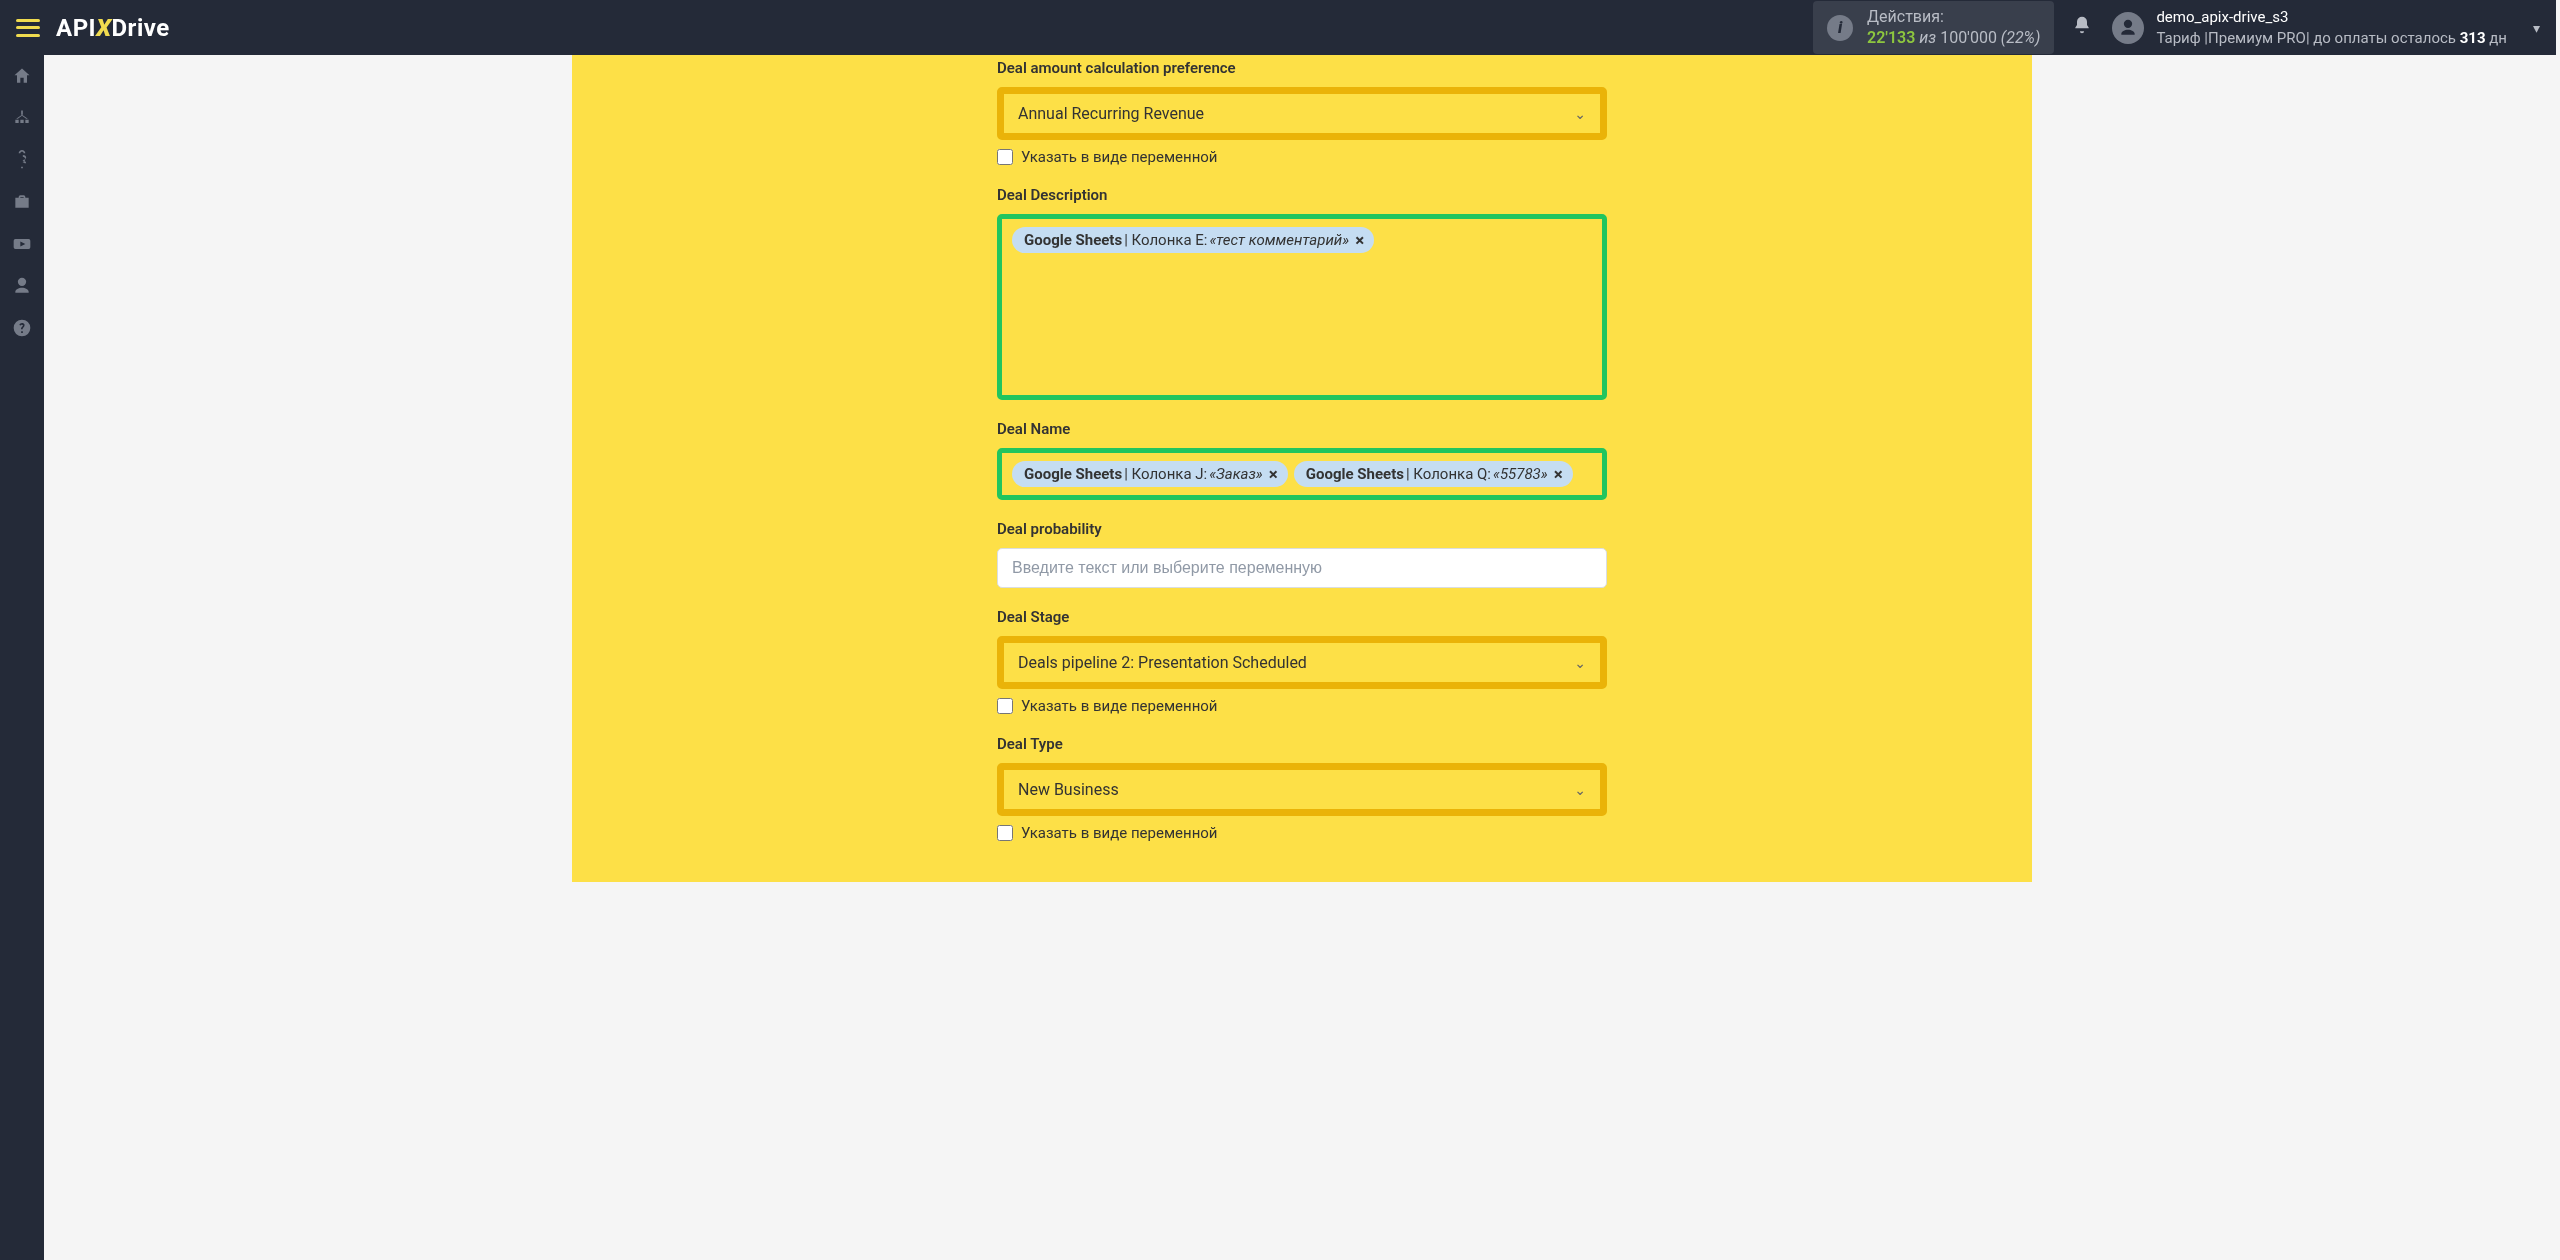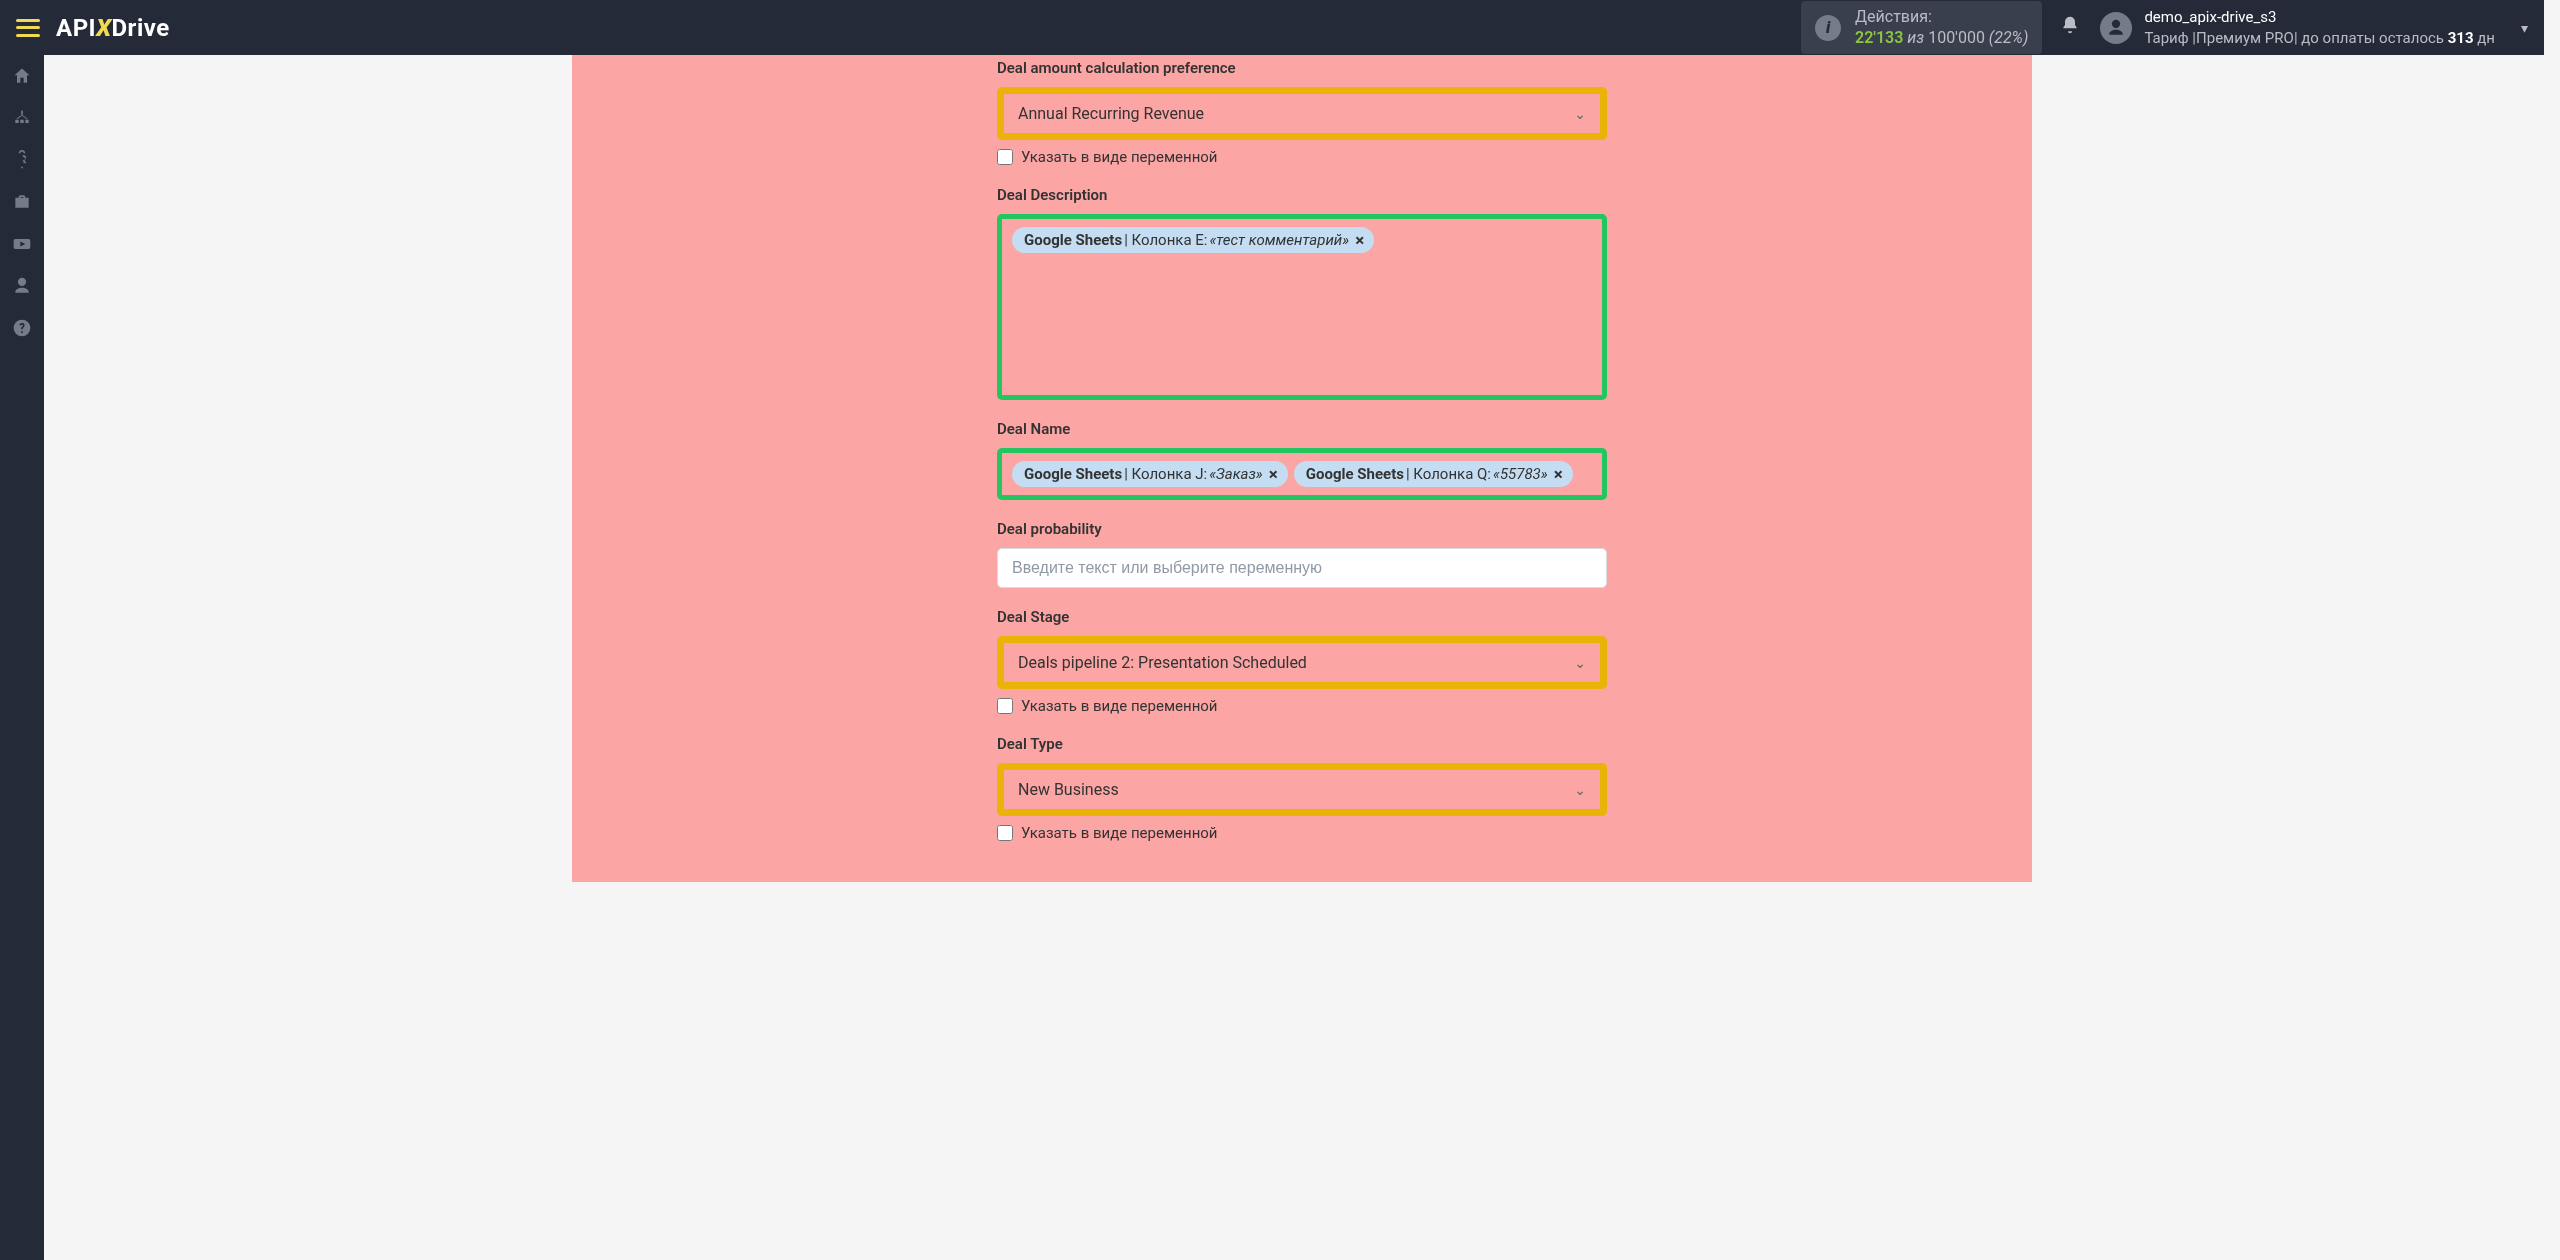--- a/index.html
+++ b/index.html
@@ -6,7 +6,7 @@
 body { font-family: -apple-system, BlinkMacSystemFont, "Segoe UI", Roboto, Arial, sans-serif; background: #f5f5f5; color: #333; overflow: hidden; }
 
 
-.header { position: fixed; top: 0; left: 0; right: 16px; height: 55px; background: #242a38; display: flex; align-items: center; padding: 0 16px; z-index: 100; color: #fff; }
+.header { position: fixed; top: 0; left: 0; right: 4px; height: 55px; background: #242a38; display: flex; align-items: center; padding: 0 16px; z-index: 100; color: #fff; }
 .hamburger { width: 24px; height: 18px; display: flex; flex-direction: column; justify-content: space-between; cursor: pointer; margin-right: 16px; }
 .hamburger span { height: 3px; background: #f0db4f; border-radius: 2px; }
 .logo { font-size: 24px; font-weight: 700; letter-spacing: 0.5px; }

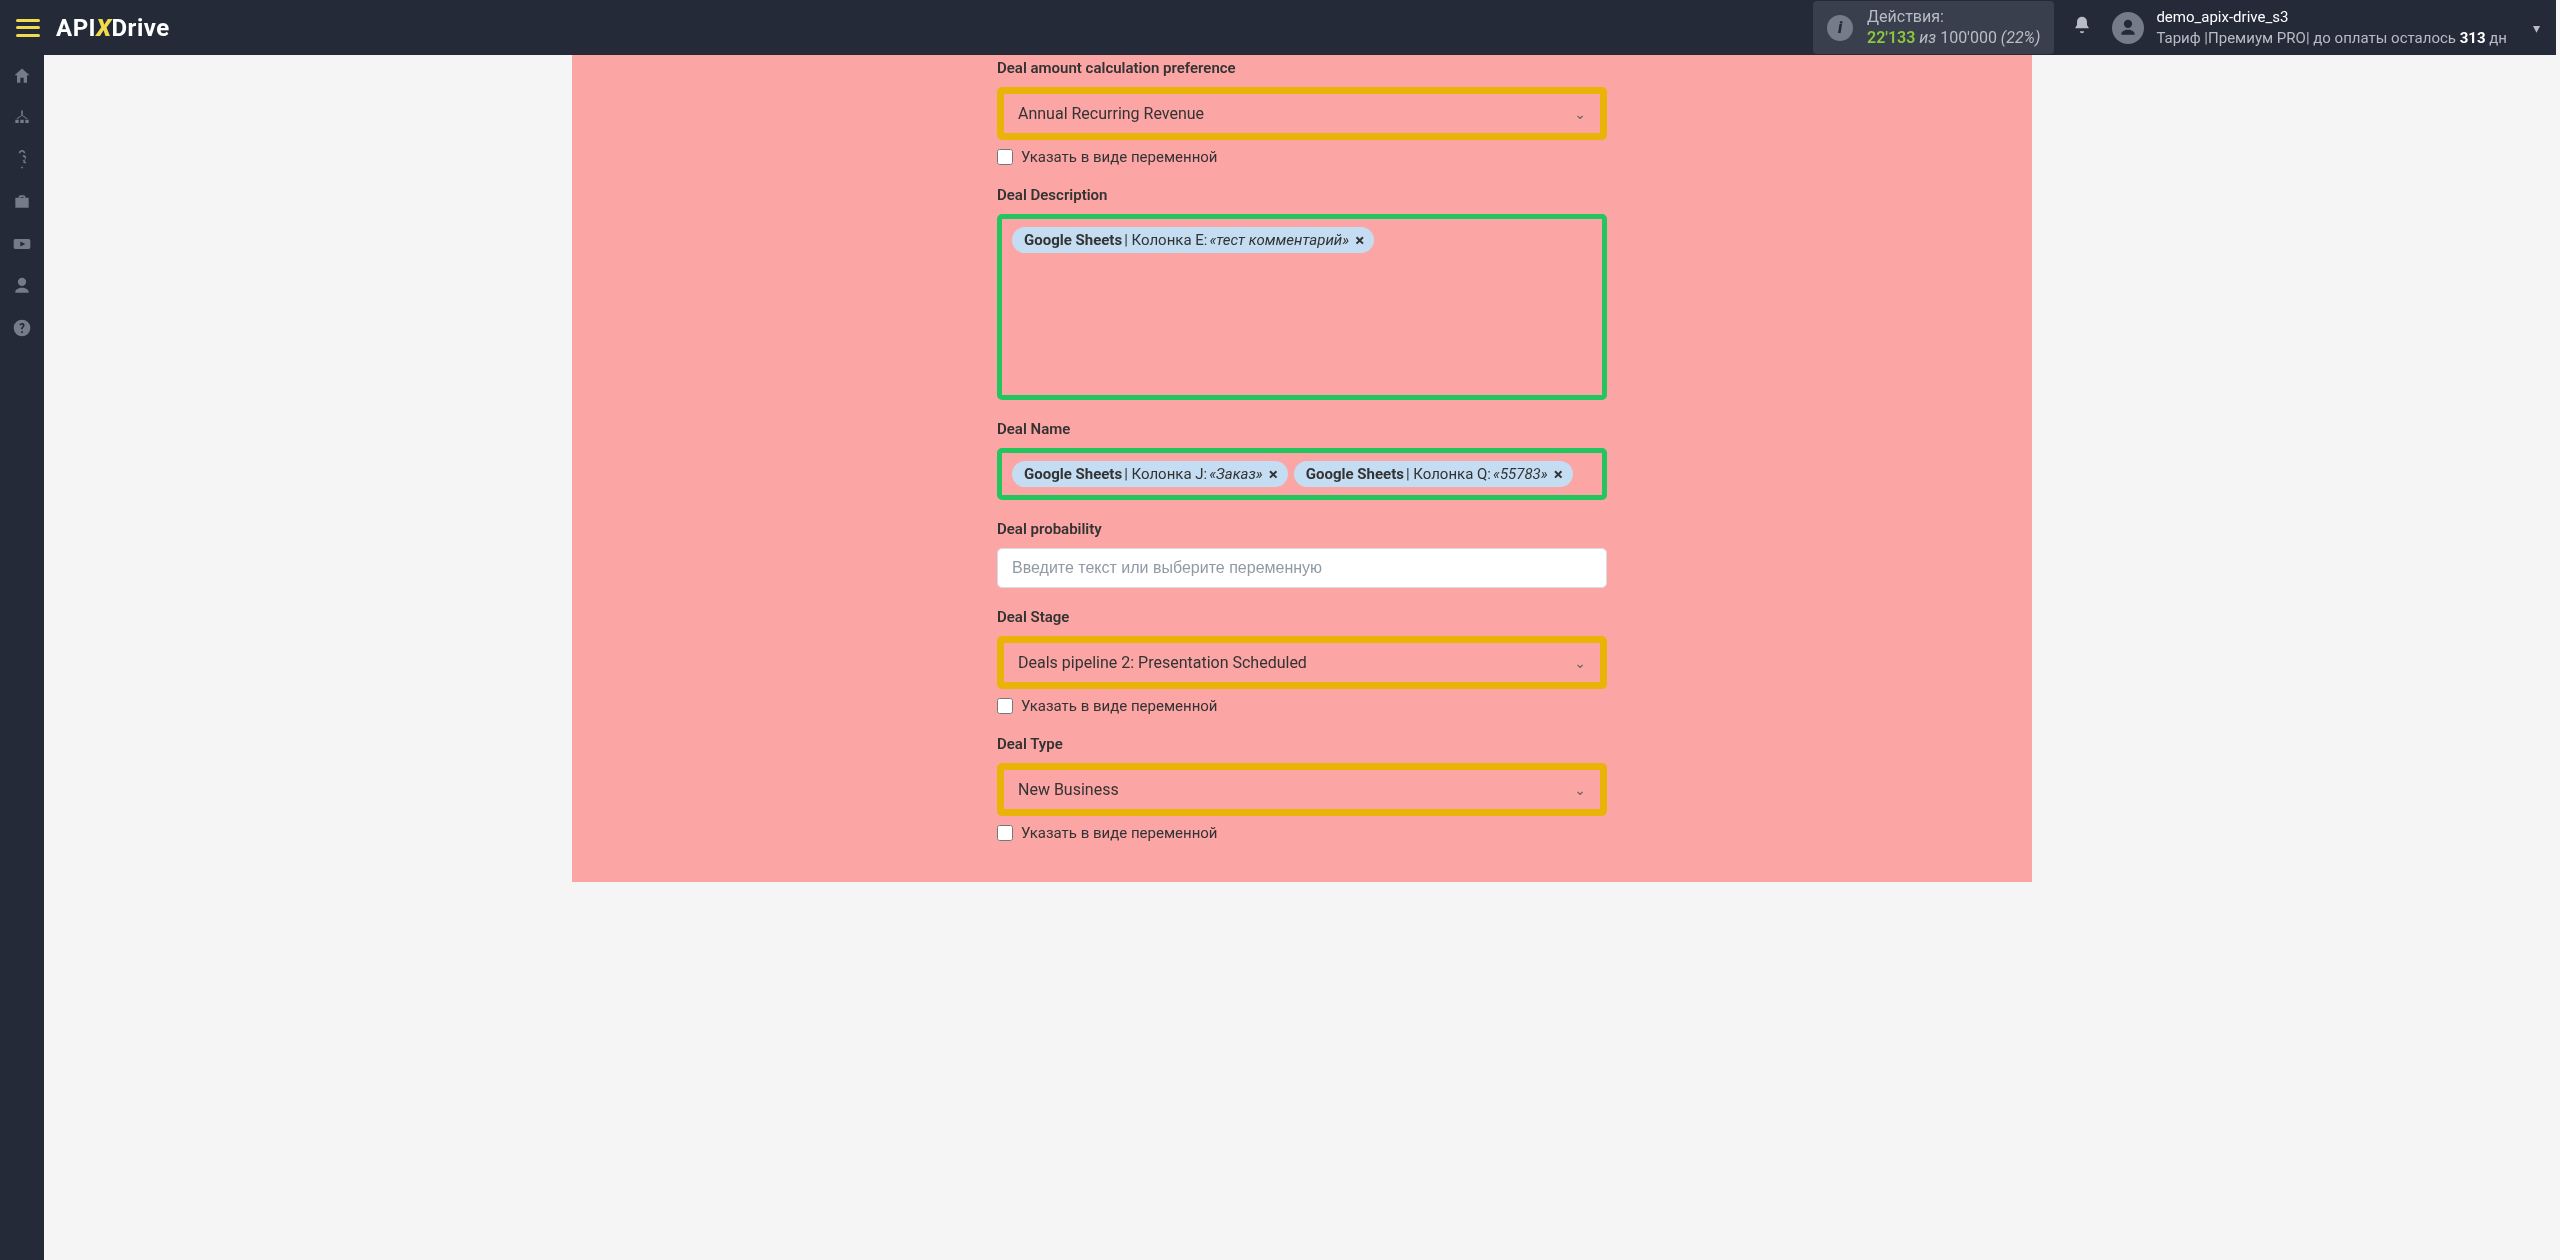--- a/index.html
+++ b/index.html
@@ -39,7 +39,7 @@
 
 
 .main { flex: 1; margin-left: 44px; margin-top: 55px; background: #f5f5f5; padding: 0 40px; overflow-y: auto; height: calc(100vh - 55px); }
-.card { background: #fca5a5; max-width: 1460px; margin: 0 auto; padding: 0 20px 20px; }
+.card { background: #fde047; max-width: 1460px; margin: 0 auto; padding: 0 20px 20px; }
 .form-inner { max-width: 610px; margin: 0 auto; padding-top: 4px; }
 
 .field-group { margin-bottom: 20px; }

